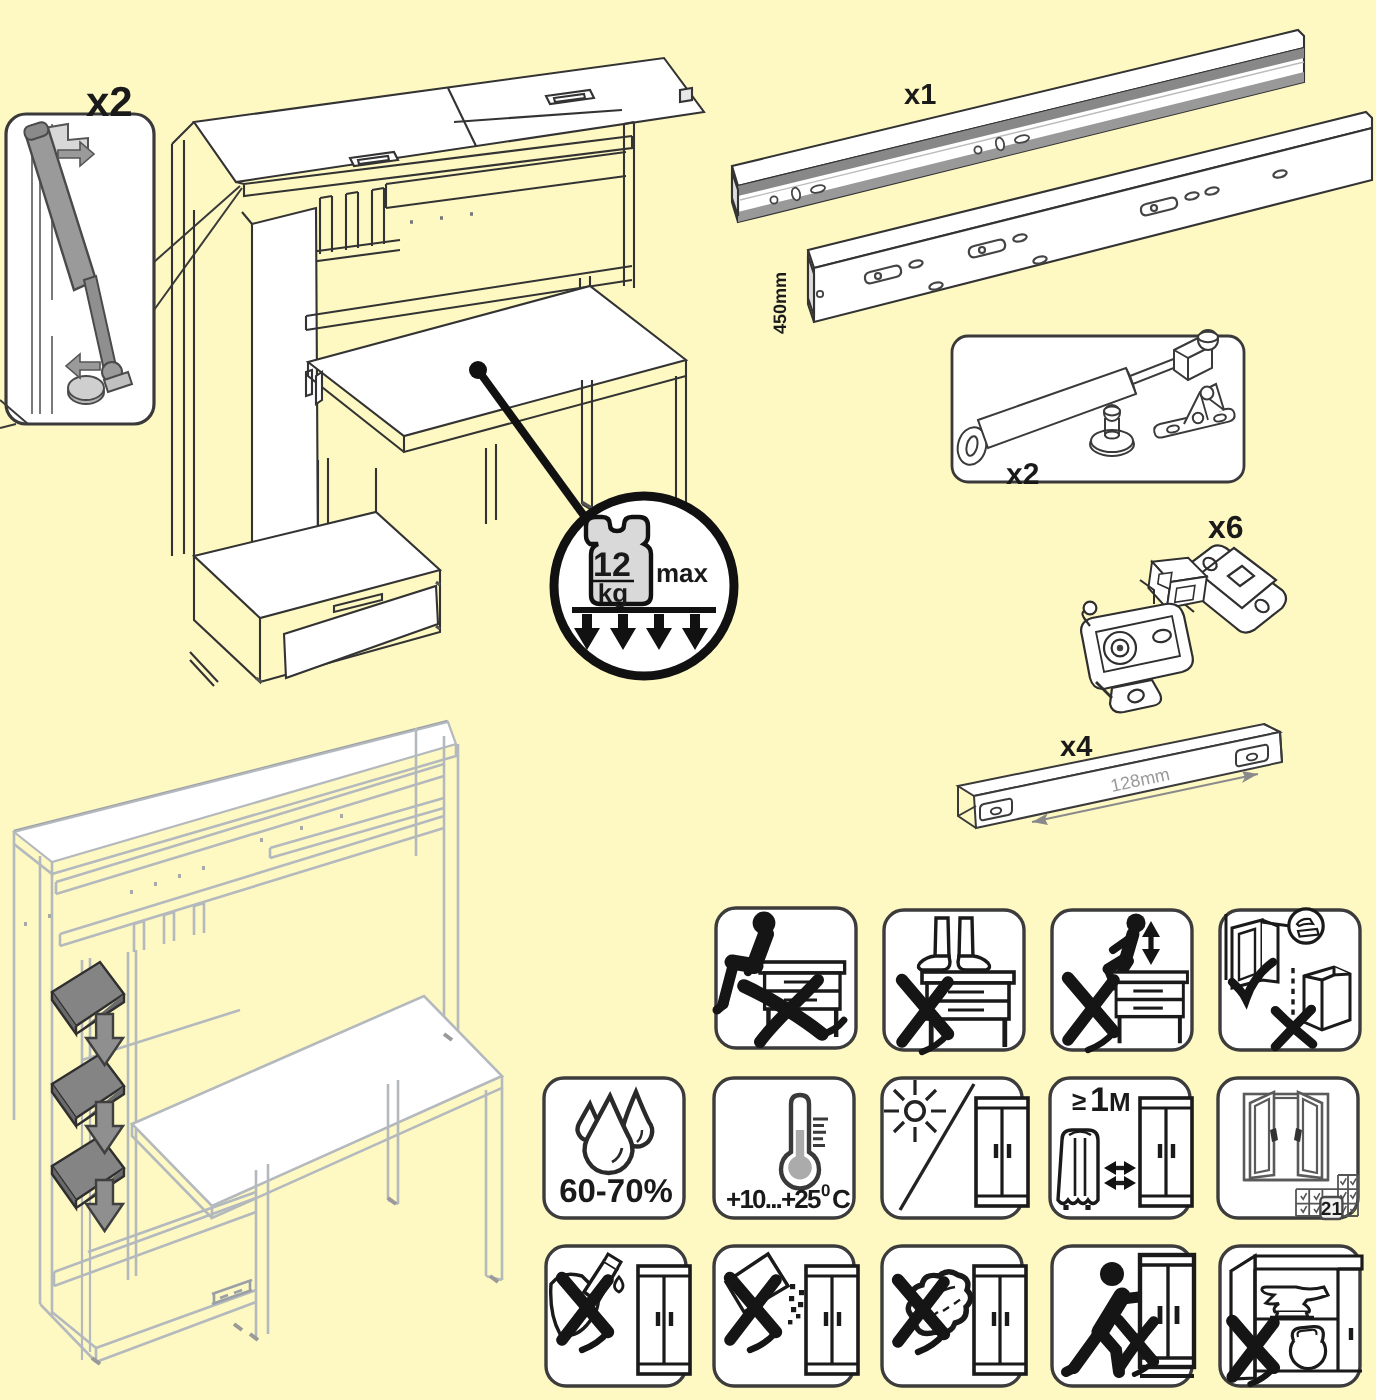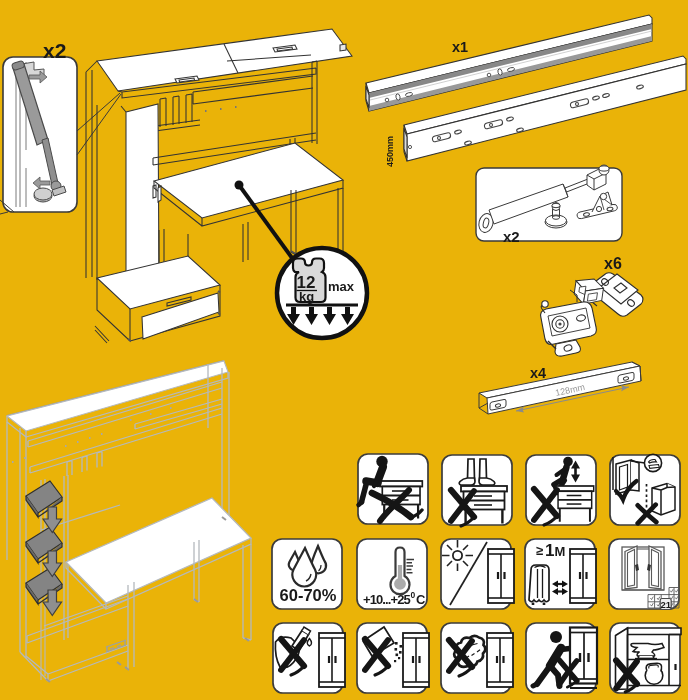--- a/index.html
+++ b/index.html
@@ -3,7 +3,7 @@
 <meta charset="utf-8">
 <style>
 html,body{margin:0;padding:0;background:#fff;}
-#page{position:relative;width:688px;height:700px;background:#eab308;overflow:hidden;
+#page{position:relative;width:688px;height:700px;background:#fef9c3;overflow:hidden;
 font-family:"Liberation Sans",sans-serif;}
 svg{position:absolute;left:0;top:0;}
 .lbl{font-family:"Liberation Sans",sans-serif;font-weight:bold;fill:#1a1a1a;}

